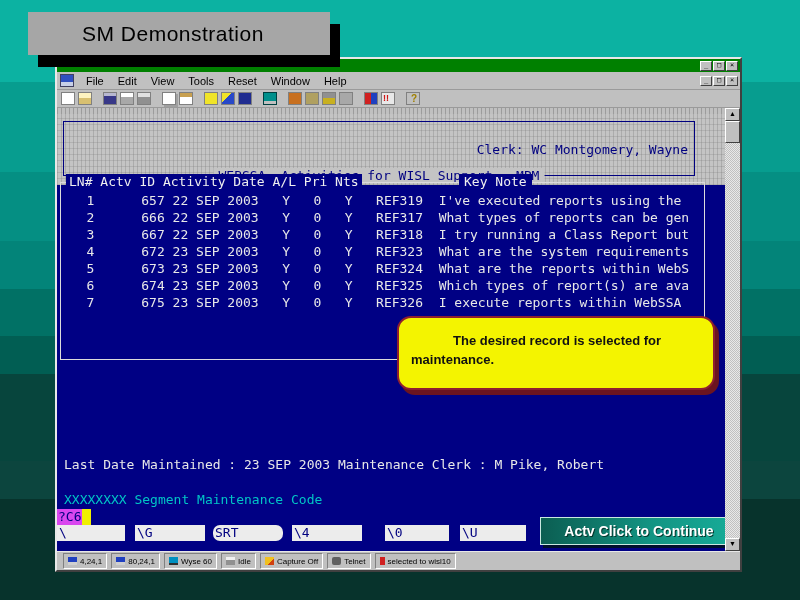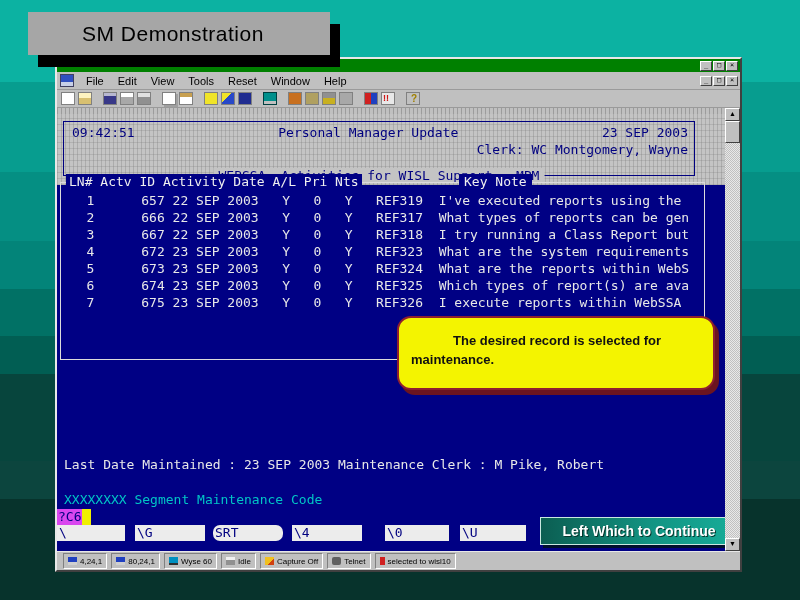--- a/index.html
+++ b/index.html
@@ -201,11 +201,6 @@
 
         <div class="hband">
           <div class="hbox">
-            <div class="hl1">
-              <span>09:42:51</span>
-              <span class="ttl">Personal Manager Update</span>
-              <span>23 SEP 2003</span>
-            </div>
             <div class="hl2">Clerk: WC Montgomery, Wayne</div>
             <div class="banner">WEBSSA  Activities for WISL Support - MPM</div>
           </div>

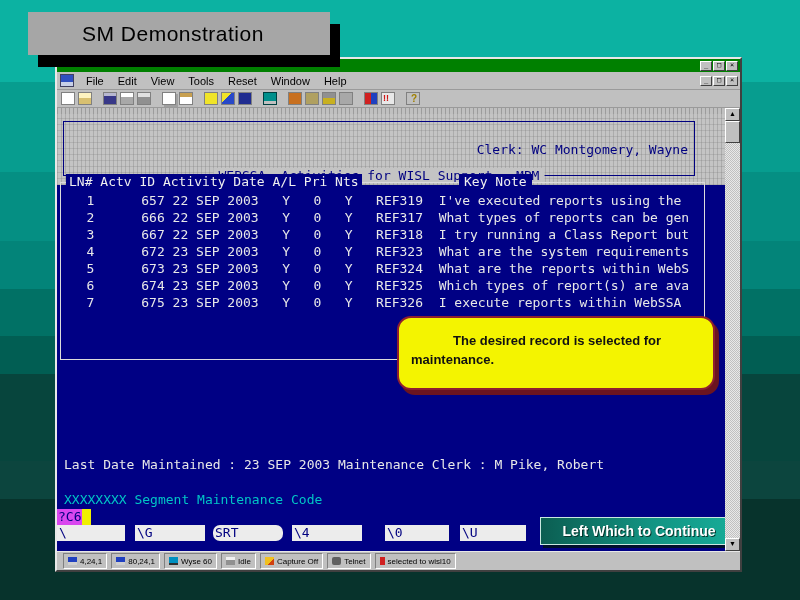--- a/index.html
+++ b/index.html
@@ -237,7 +237,7 @@
         <div class="fld f4">\0</div>
         <div class="fld f5">\U</div>
 
-        <div class="cont-btn">Left Which to Continue</div>
+        <div class="cont-btn">Actv Click to Continue</div>
       </div>
 
       <div class="scrollbar">

